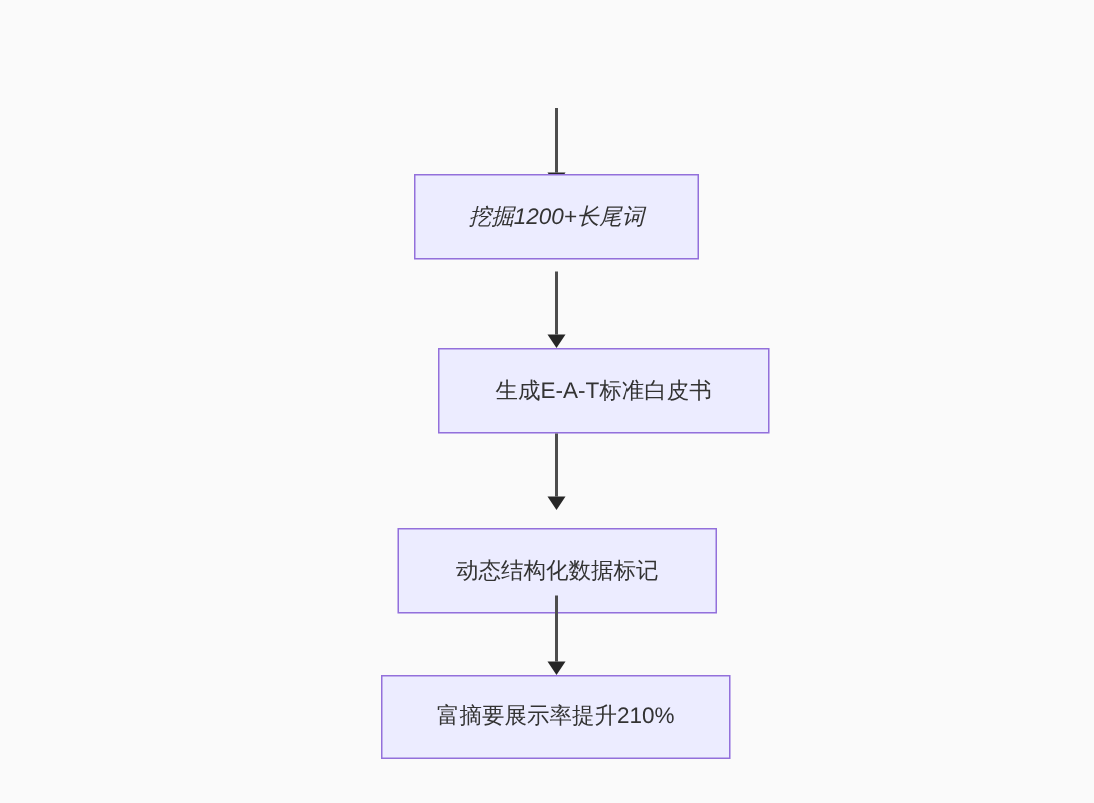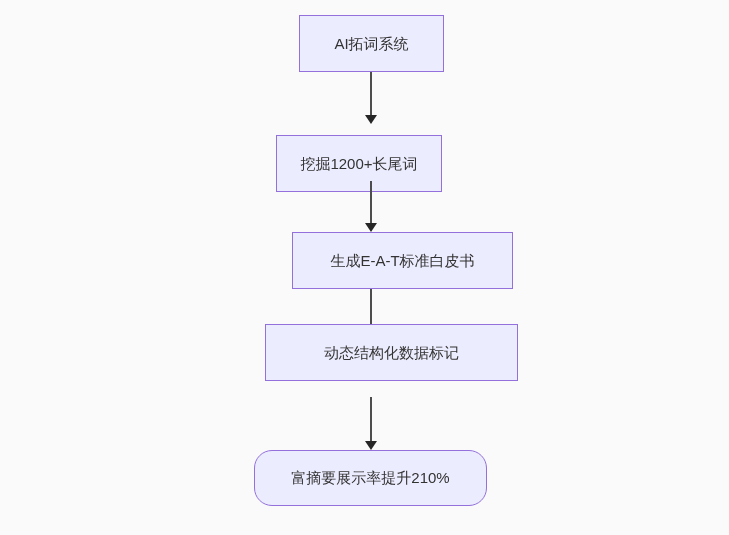--- a/index.html
+++ b/index.html
@@ -66,9 +66,6 @@
 
 <div class="canvas">
 
-  <div class="node n1">
-    <span>AI拓词系统</span>
-  </div>
 
   <div class="edge e1">
     <span class="arrowhead"></span>

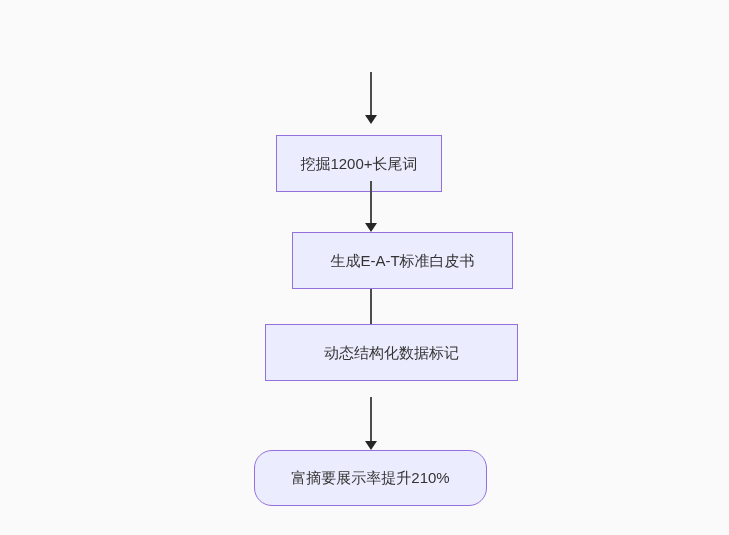--- a/index.html
+++ b/index.html
@@ -34,7 +34,7 @@
     white-space: nowrap;
   }
   .n1 { left: 299px; top: 15px;  width: 145px; height: 57px; }
-  .n2 { left: 276px; top: 135px; width: 166px; height: 57px; }
+  .n2 { left: 276px; top: 116px; width: 190px; height: 57px; font-style: italic; }
   .n3 { left: 259px; top: 232px; width: 221px; height: 57px; margin-left: 33px; }
   .n4 { left: 265px; top: 324px; width: 253px; height: 57px; }
   .n5 { left: 254px; top: 450px; width: 233px; height: 56px; border-radius: 18px; }

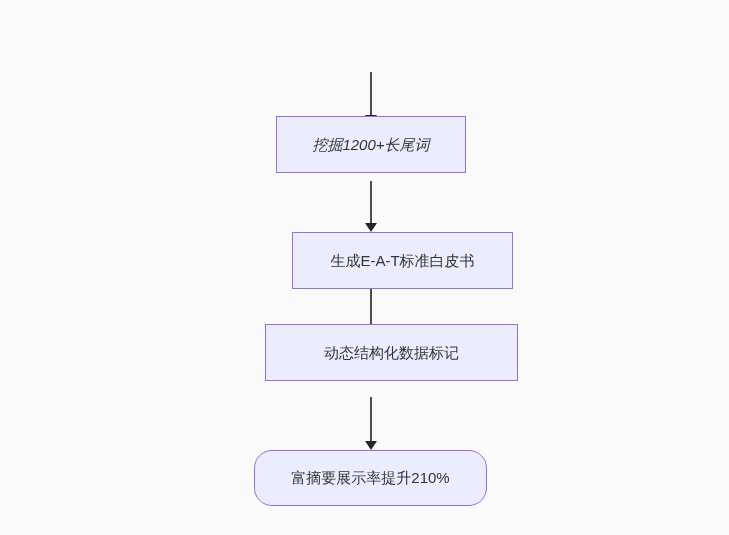--- a/index.html
+++ b/index.html
@@ -36,7 +36,7 @@
   .n1 { left: 299px; top: 15px;  width: 145px; height: 57px; }
   .n2 { left: 276px; top: 116px; width: 190px; height: 57px; font-style: italic; }
   .n3 { left: 259px; top: 232px; width: 221px; height: 57px; margin-left: 33px; }
-  .n4 { left: 265px; top: 324px; width: 253px; height: 57px; }
+  .n4 { left: 265px; top: 352px; width: 213px; height: 57px; }
   .n5 { left: 254px; top: 450px; width: 233px; height: 56px; border-radius: 18px; }
 
   .edge {

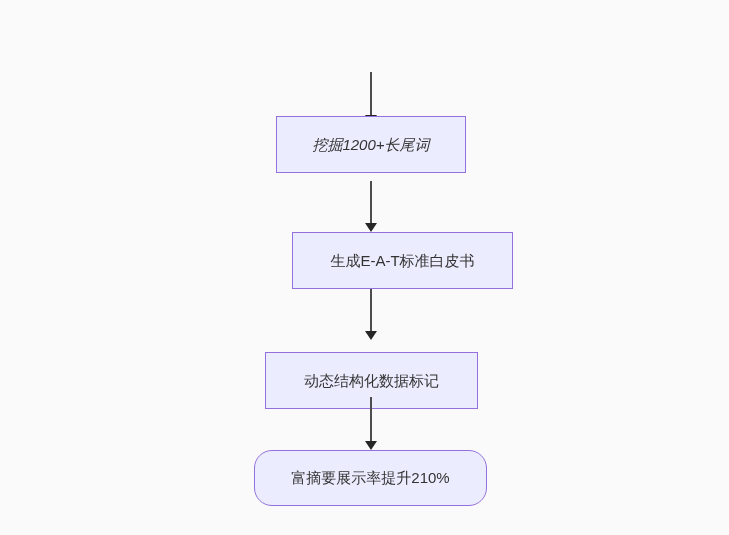--- a/index.html
+++ b/index.html
@@ -37,7 +37,7 @@
   .n2 { left: 276px; top: 116px; width: 190px; height: 57px; font-style: italic; }
   .n3 { left: 259px; top: 232px; width: 221px; height: 57px; margin-left: 33px; }
   .n4 { left: 265px; top: 352px; width: 213px; height: 57px; }
-  .n5 { left: 254px; top: 450px; width: 233px; height: 56px; border-radius: 18px; }
+  .n5 { left: 254px; top: 450px; width: 233px; height: 56px; }
 
   .edge {
     position: absolute;

